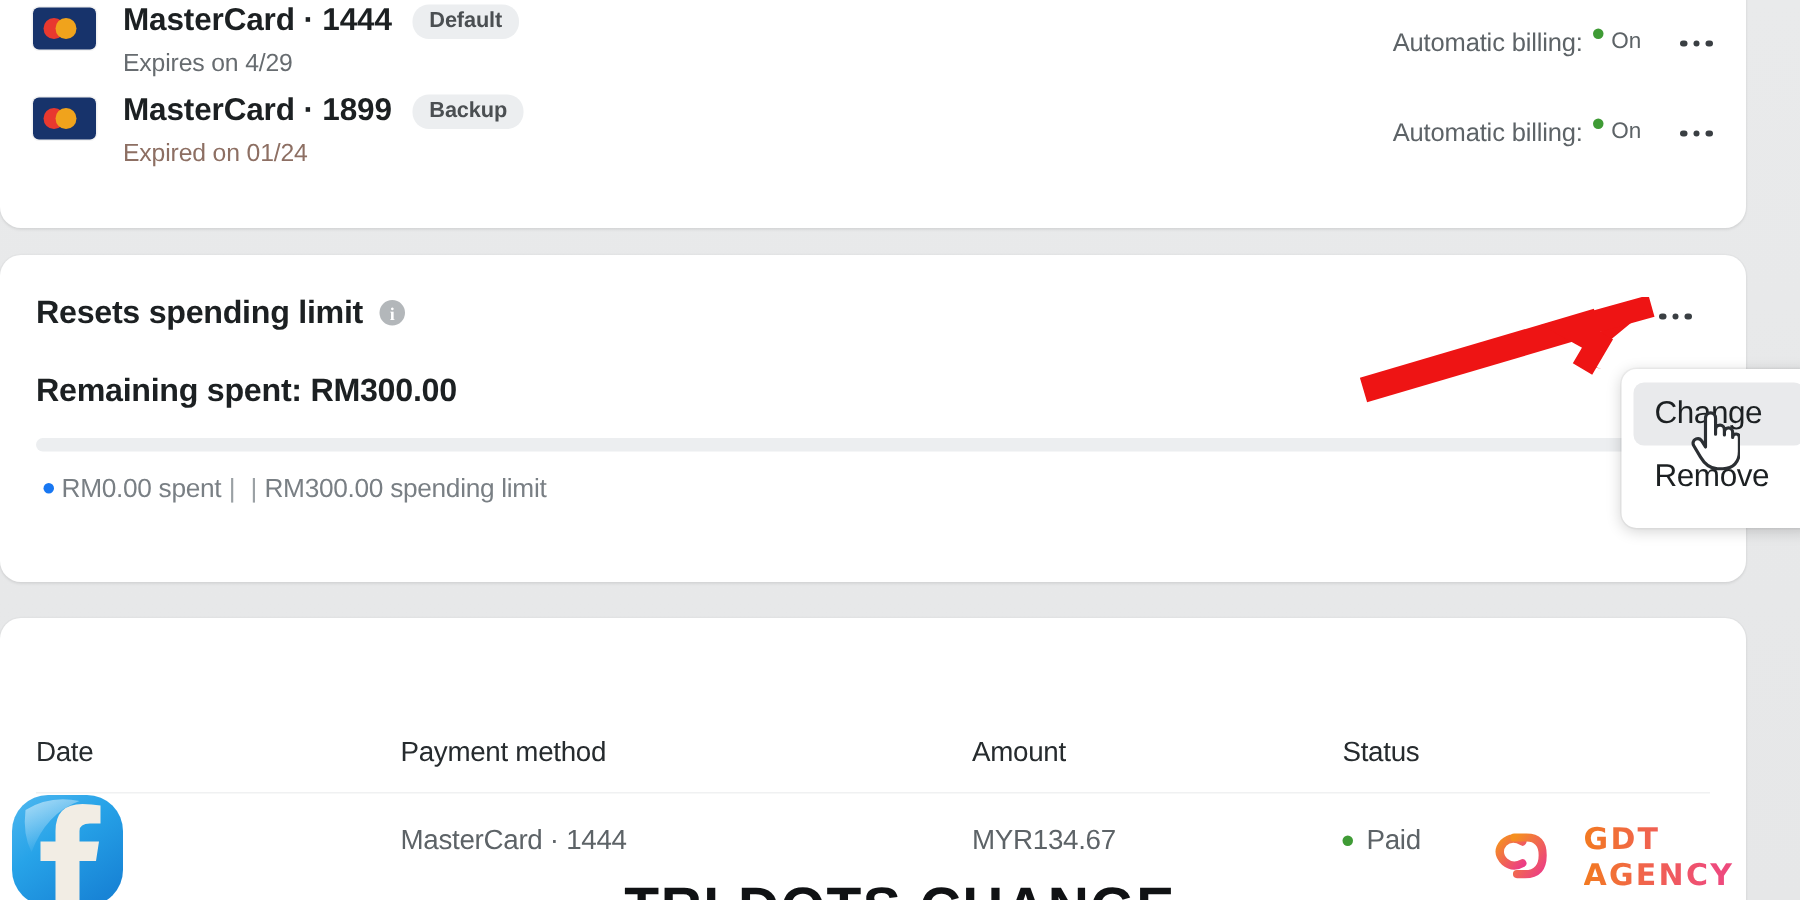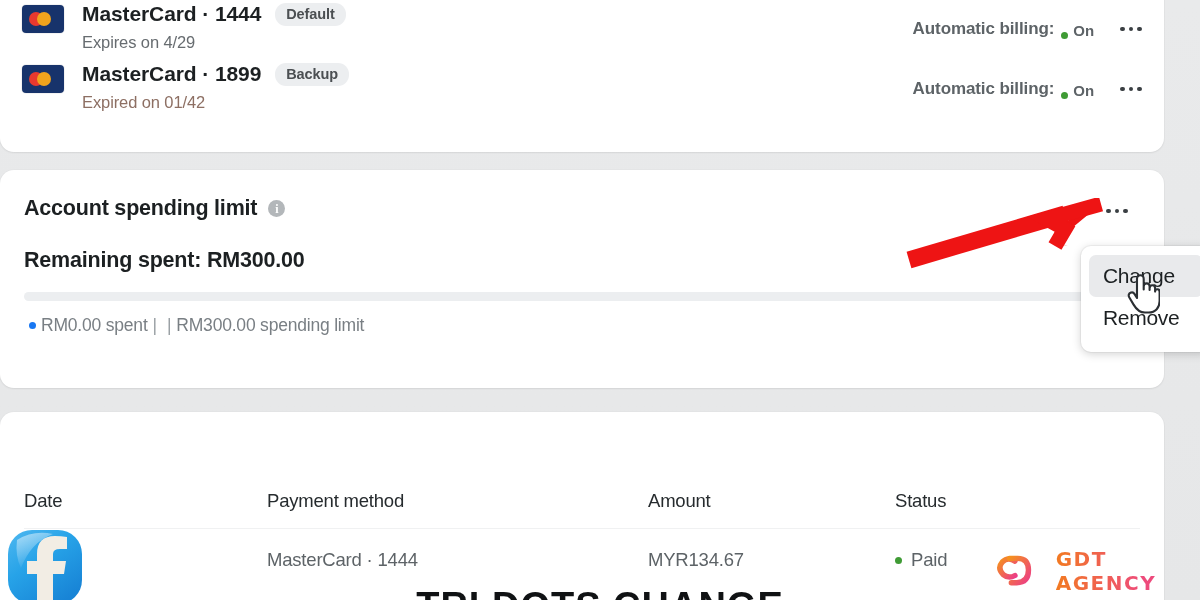--- a/index.html
+++ b/index.html
@@ -88,7 +88,7 @@
   .auto-billing {
     font-size: 17px; color: #5d6367;
     letter-spacing: -0.1px;
-    display: flex; align-items: flex-end; font-weight: bold;
+    display: flex; align-items: flex-start;
   }
   .dot {
     display: inline-block;

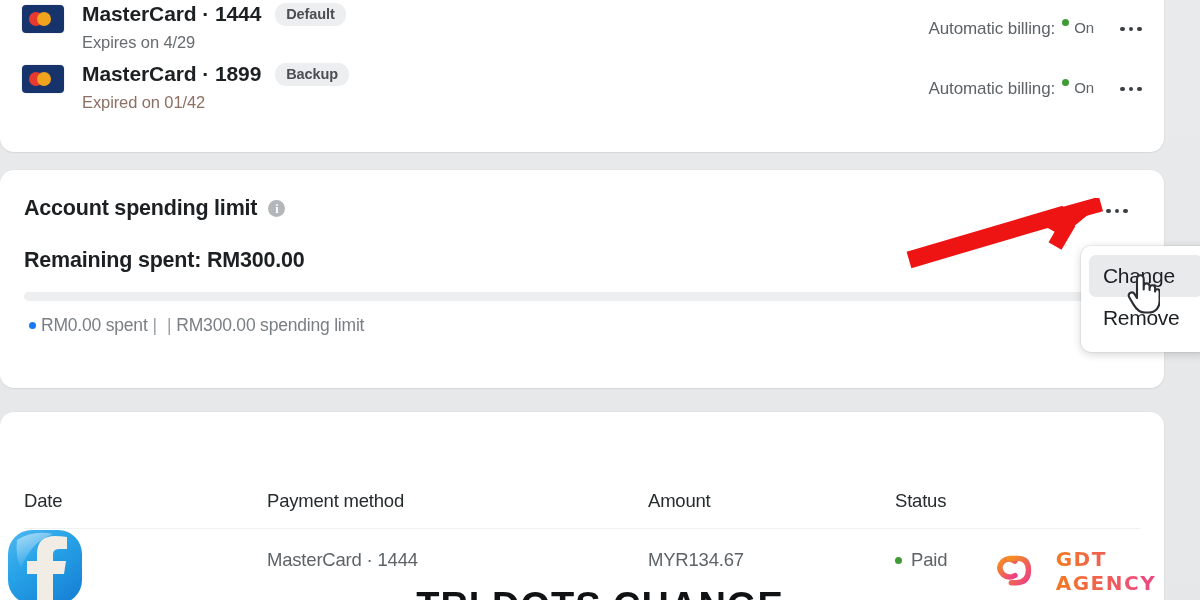--- a/index.html
+++ b/index.html
@@ -322,7 +322,7 @@
           <span>MasterCard · 1899</span>
           <span class="badge">Backup</span>
         </div>
-        <div class="method-sub expired">Expired on 01/42</div>
+        <div class="method-sub expired">Expired on 01/24</div>
       </div>
       <div class="method-right">
         <div class="auto-billing">

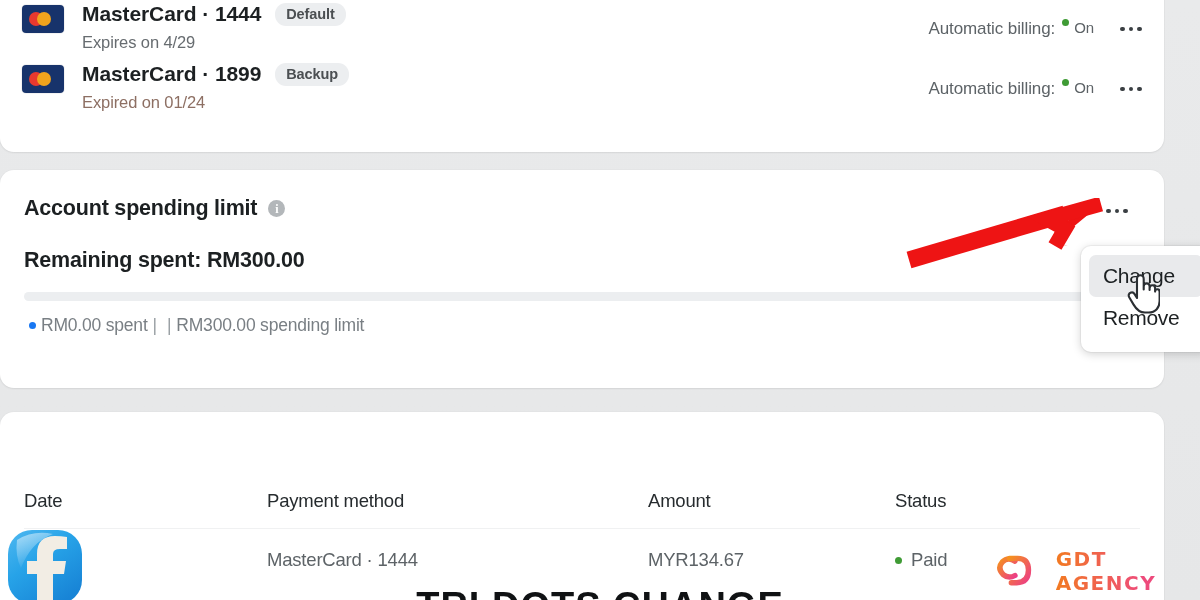--- a/index.html
+++ b/index.html
@@ -342,7 +342,7 @@
   <div class="card" id="limit-card">
 
     <div class="sec-head">
-      <span class="sec-title">Account spending limit</span>
+      <span class="sec-title">Resets spending limit</span>
       <span class="info-icon">i</span>
     </div>
 

